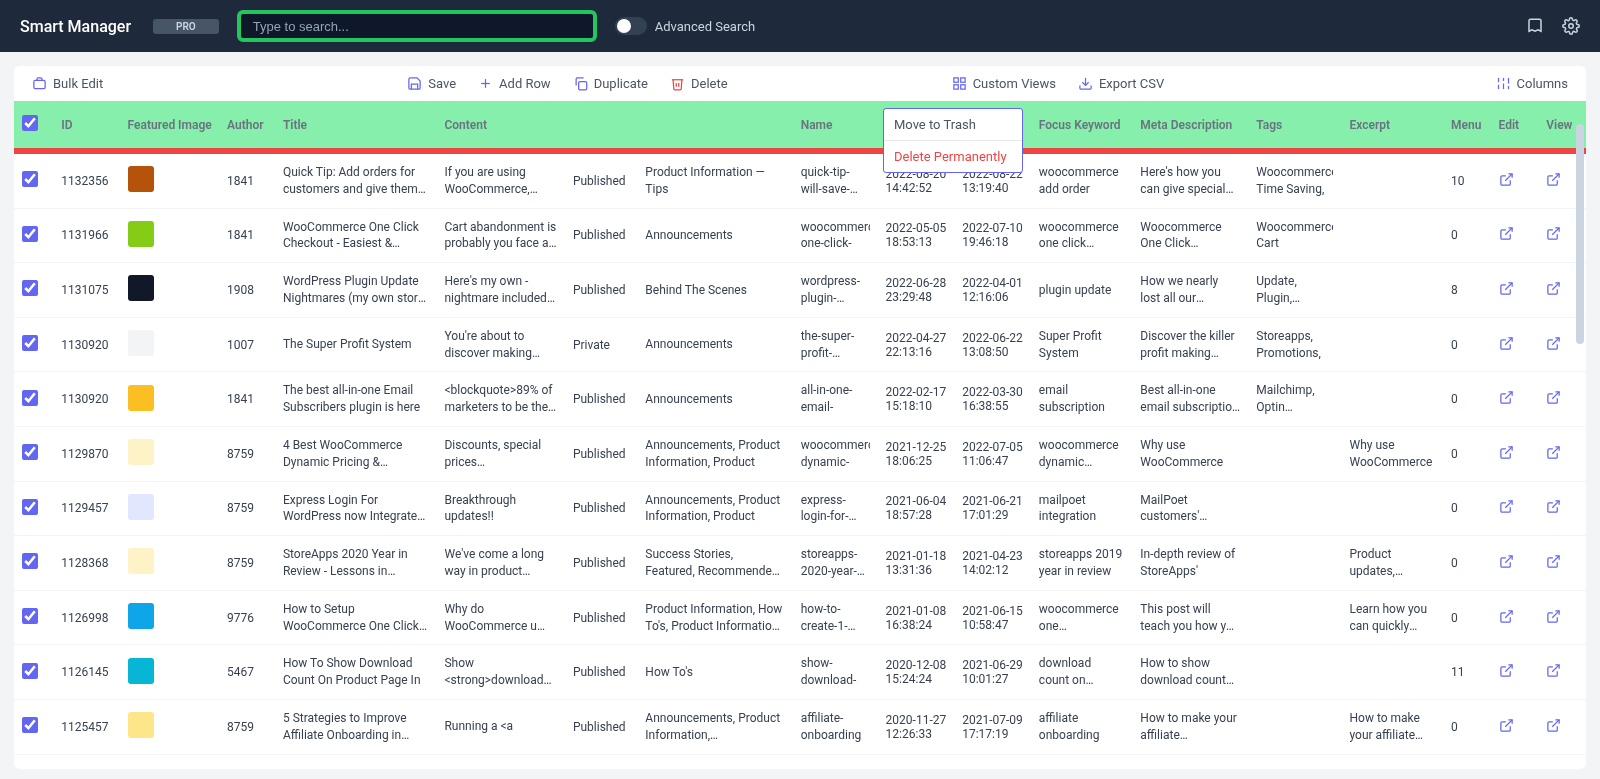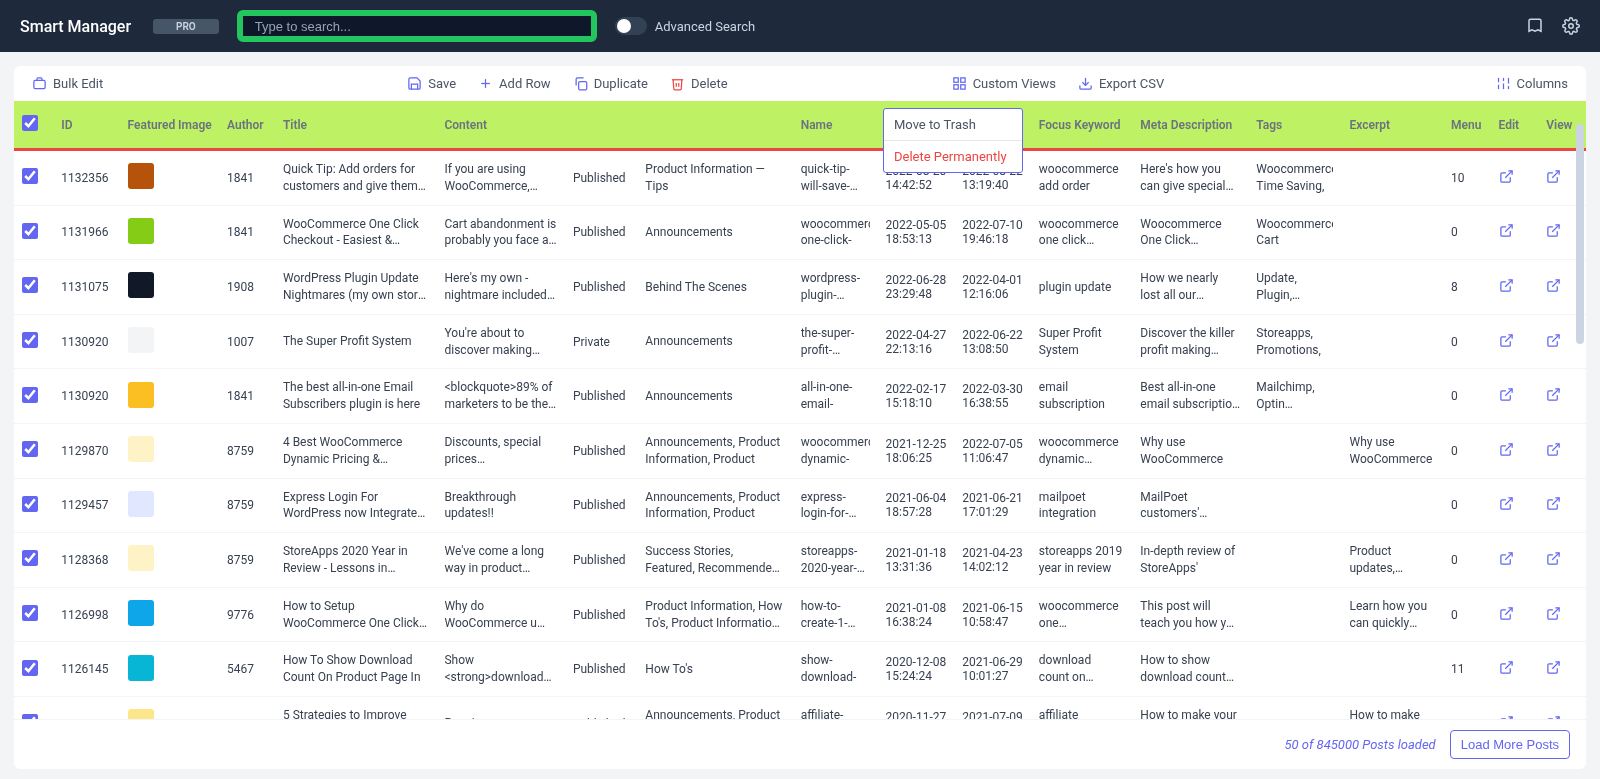--- a/index.html
+++ b/index.html
@@ -10,7 +10,7 @@
 .post-select{background:#fff;border-radius:6px;height:32px;width:160px;display:flex;align-items:center;padding:0 12px;justify-content:space-between;color:#374151;font-size:13px}
 .chev{width:0;height:0;border-left:5px solid transparent;border-right:5px solid transparent;border-top:5px solid #9ca3af}
 .search-wrap{position:relative}
-.search-input{background:#0f172a;border:6px solid #22c55e;border-radius:6px;height:32px;width:360px;padding:0 12px;color:#cbd5e1;font-size:13px}
+.search-input{background:#0f172a;border:4px solid #22c55e;border-radius:6px;height:32px;width:360px;padding:0 12px;color:#cbd5e1;font-size:13px}
 .search-input::placeholder{color:#94a3b8}
 .adv-search{display:flex;align-items:center;gap:8px;color:#cbd5e1;font-size:13px}
 .toggle{width:32px;height:18px;background:#334155;border-radius:9px;position:relative}

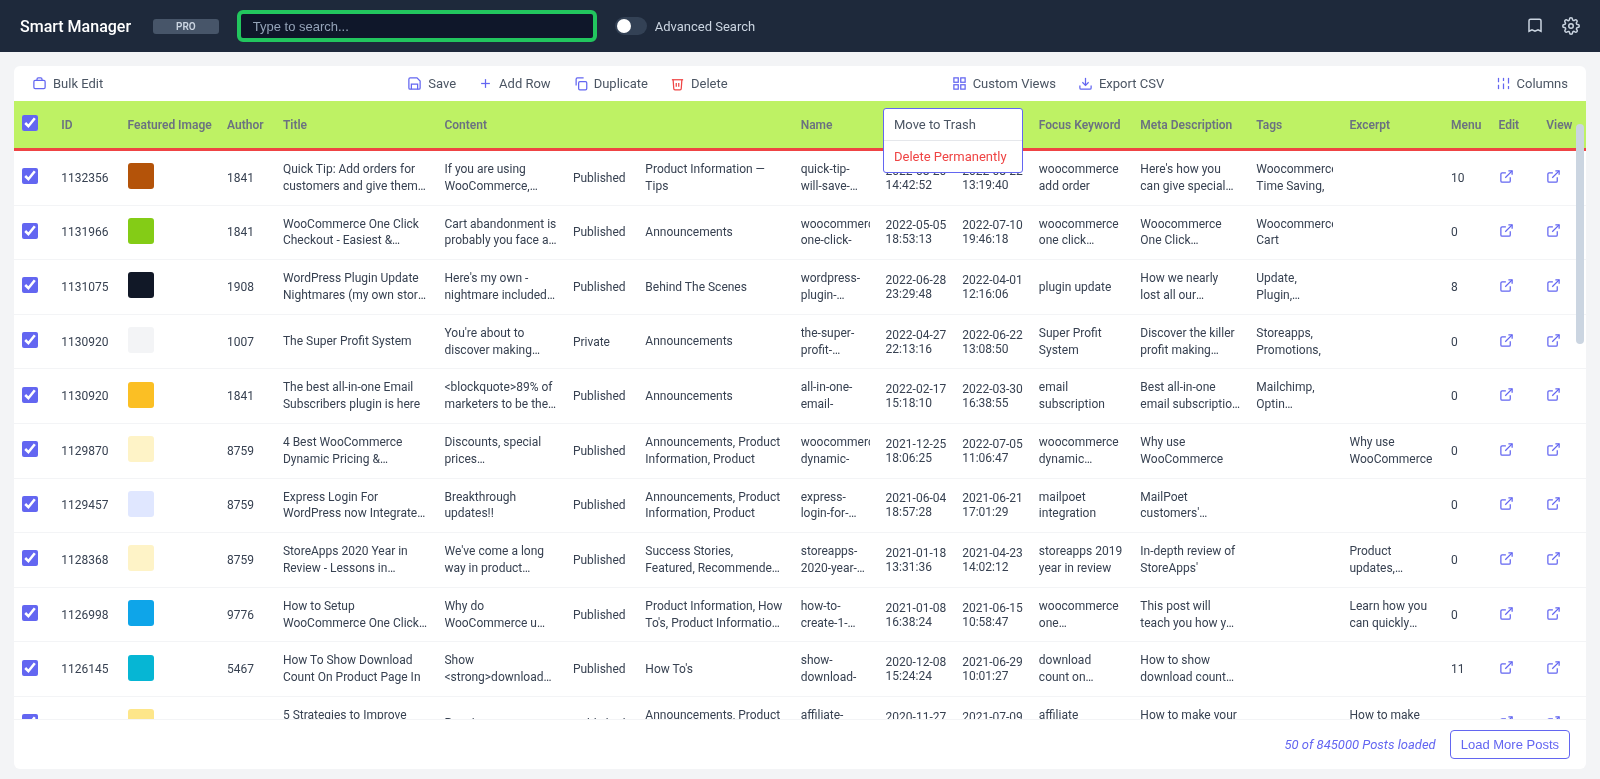--- a/index.html
+++ b/index.html
@@ -30,7 +30,7 @@
 .dd-item:last-child{border-bottom:none;color:#ef4444}
 .grid-wrap{flex:1;overflow:auto;position:relative}
 .grid{width:100%;border-collapse:collapse;table-layout:fixed}
-.grid th{background:#bef264;color:#6b7280;font-weight:600;font-size:12px;text-align:left;padding:14px 8px;border-bottom:3px solid #ef4444;white-space:nowrap}
+.grid th{background:#86efac;color:#6b7280;font-weight:600;font-size:12px;text-align:left;padding:14px 8px;border-bottom:6px solid #ef4444;white-space:nowrap}
 .grid td{padding:10px 8px;border-bottom:1px solid #f3f4f6;font-size:12px;vertical-align:middle;overflow:hidden;white-space:normal}
 .cell-2line{display:-webkit-box;-webkit-line-clamp:2;-webkit-box-orient:vertical;overflow:hidden;line-height:1.4}
 .chk{width:16px;height:16px;accent-color:#6366f1}

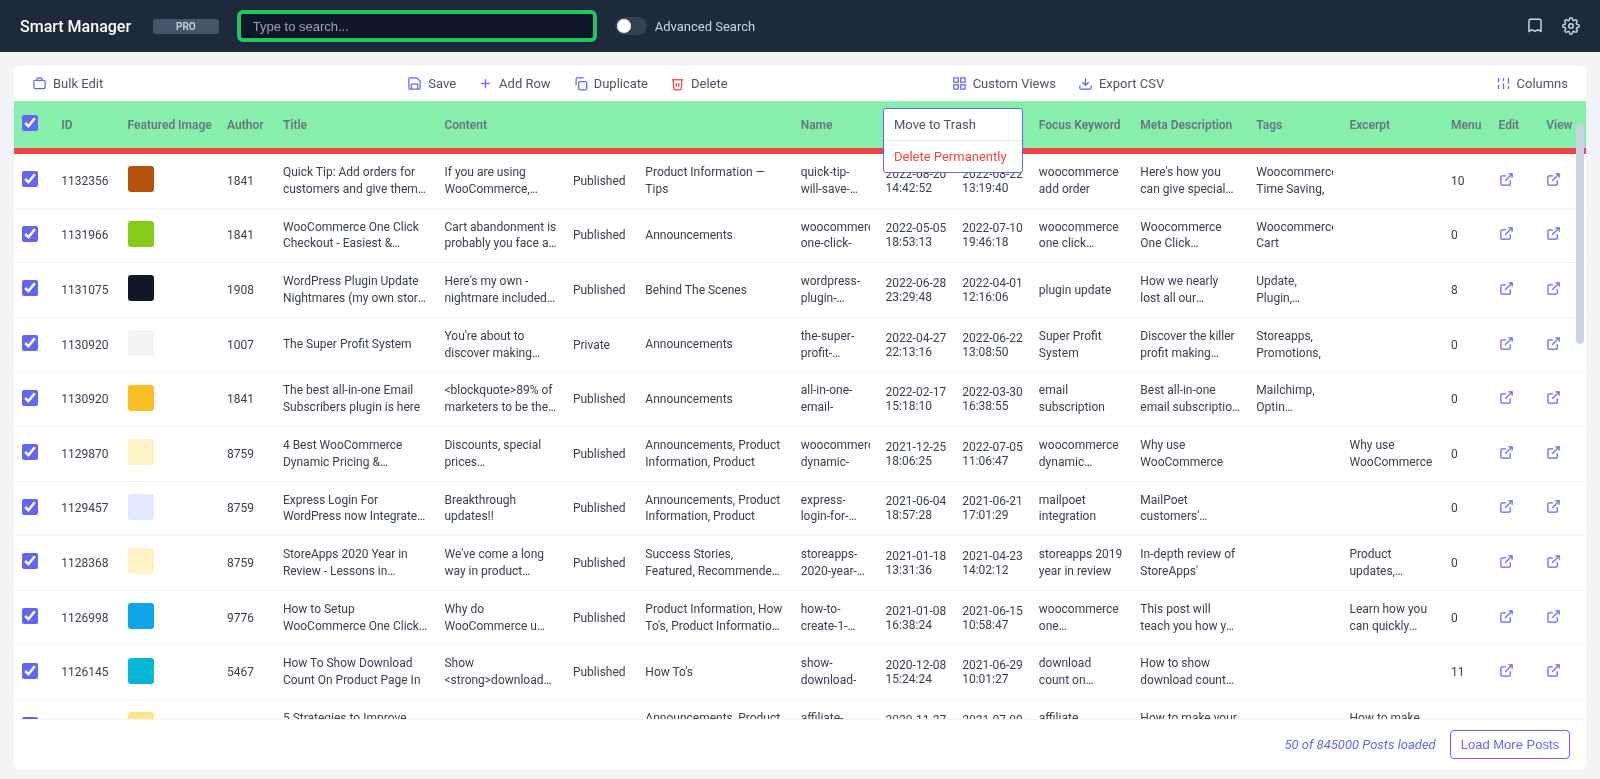--- a/index.html
+++ b/index.html
@@ -675,10 +675,6 @@
     </table>
   </div>
 
-  <div class="panel-footer">
-    <span class="footer-text">50 of 845000 Posts loaded</span>
-    <button class="load-btn">Load More Posts</button>
-  </div>
 
   <div class="scrolltrack">
     <div class="scrollthumb"></div>

